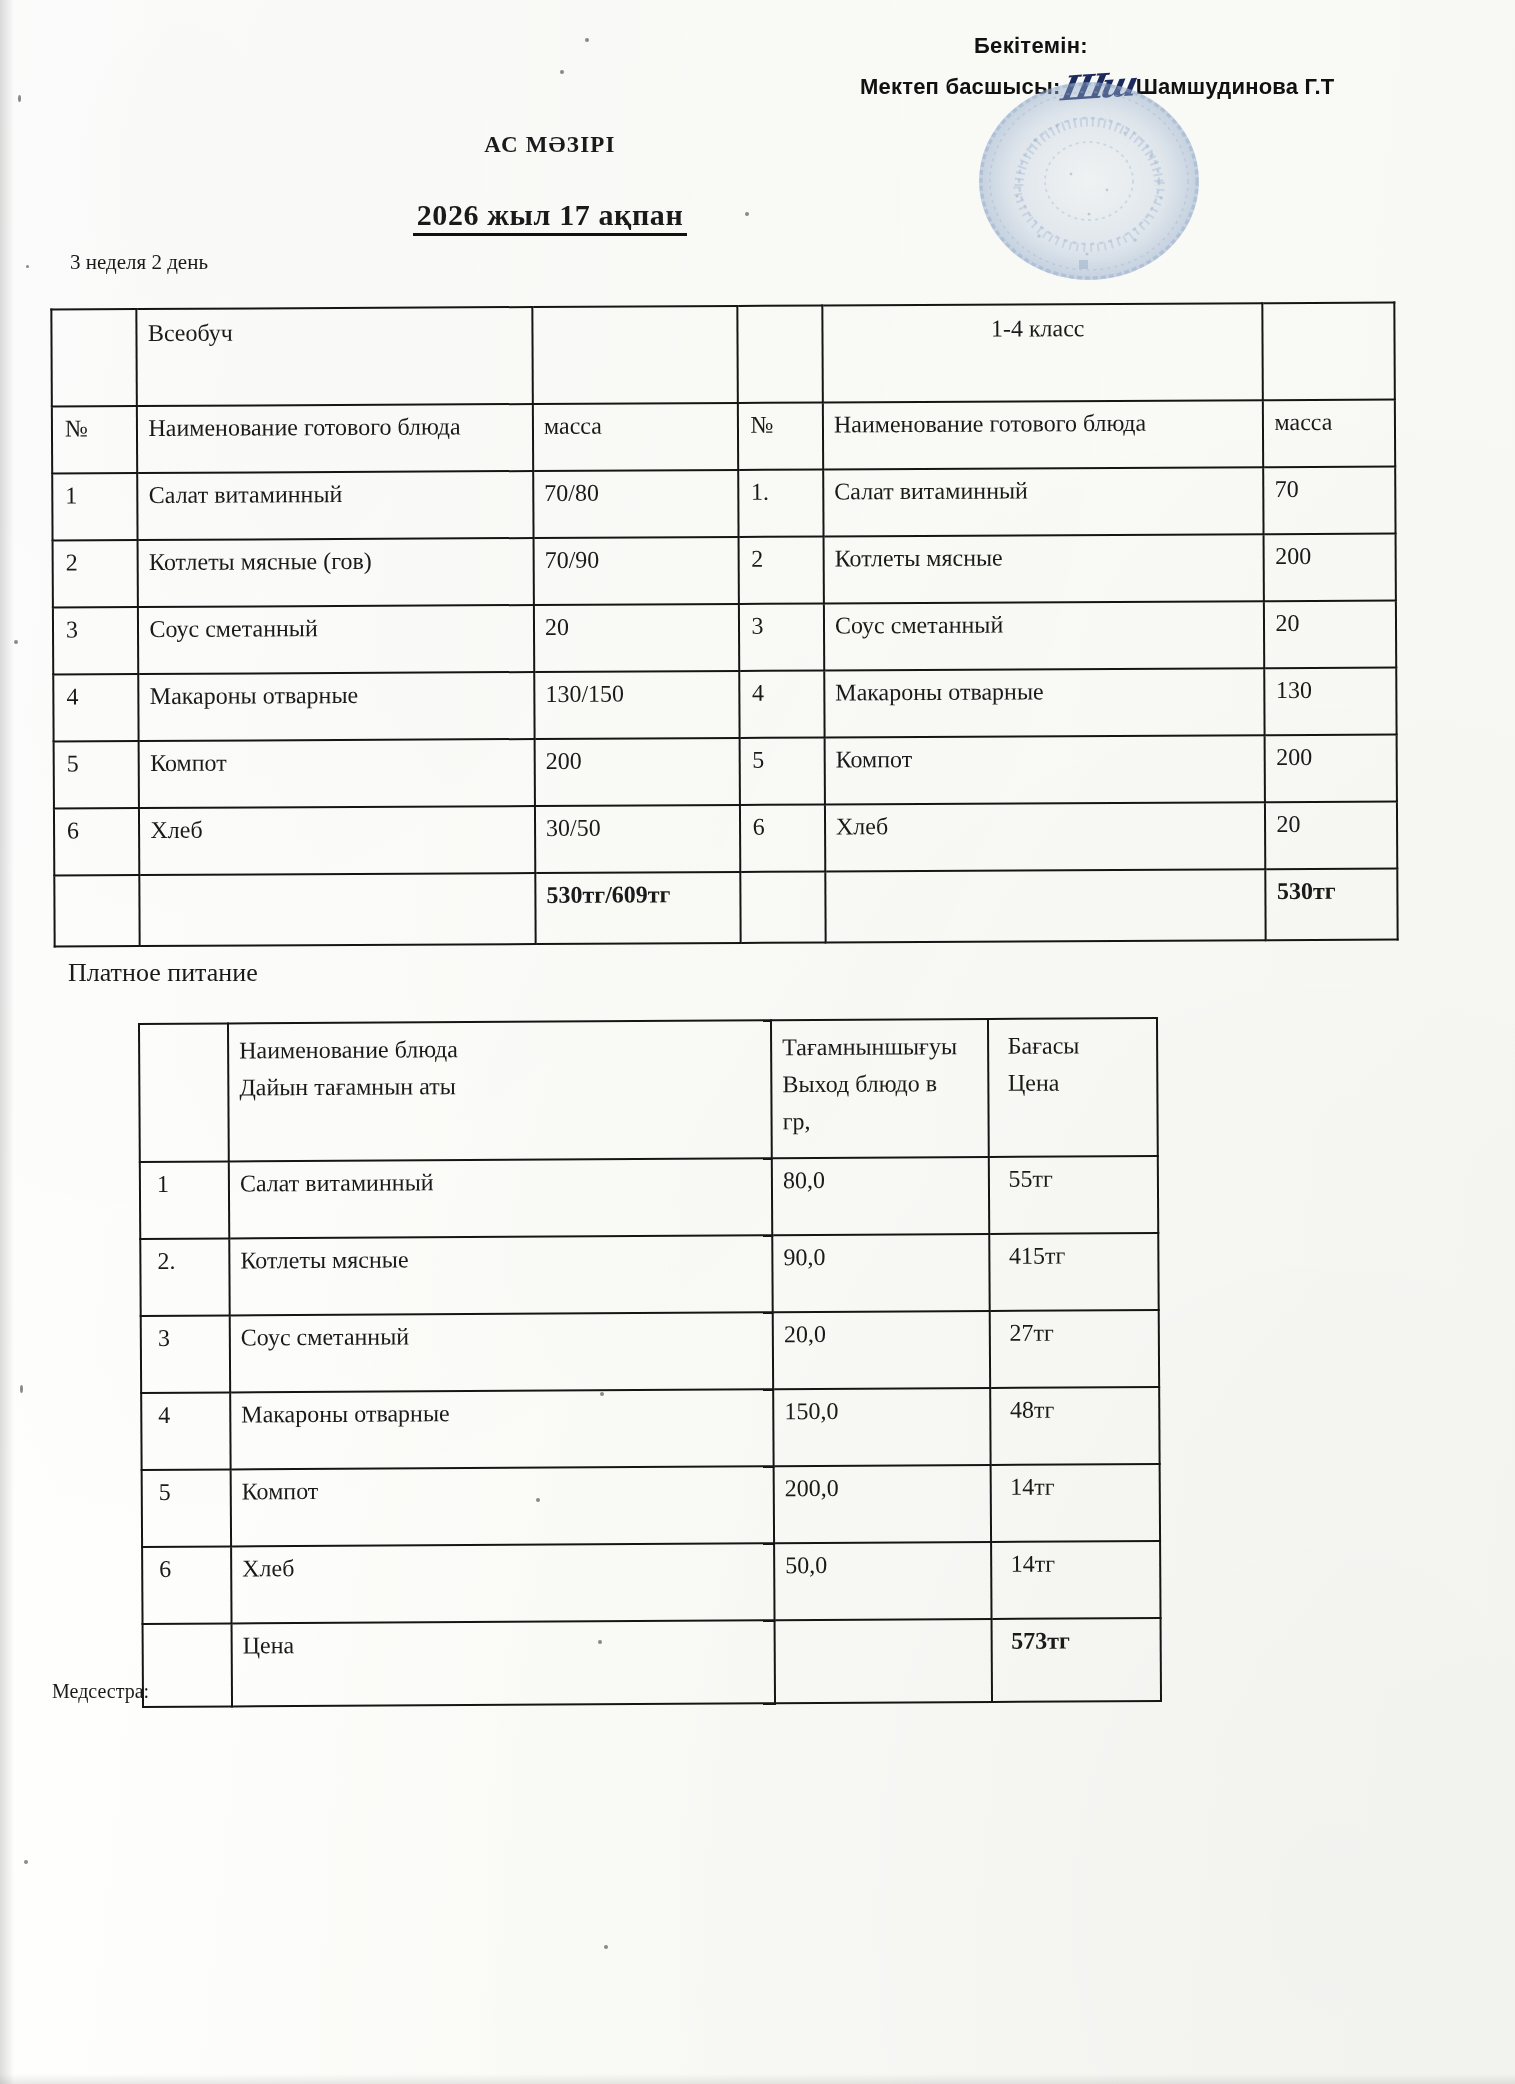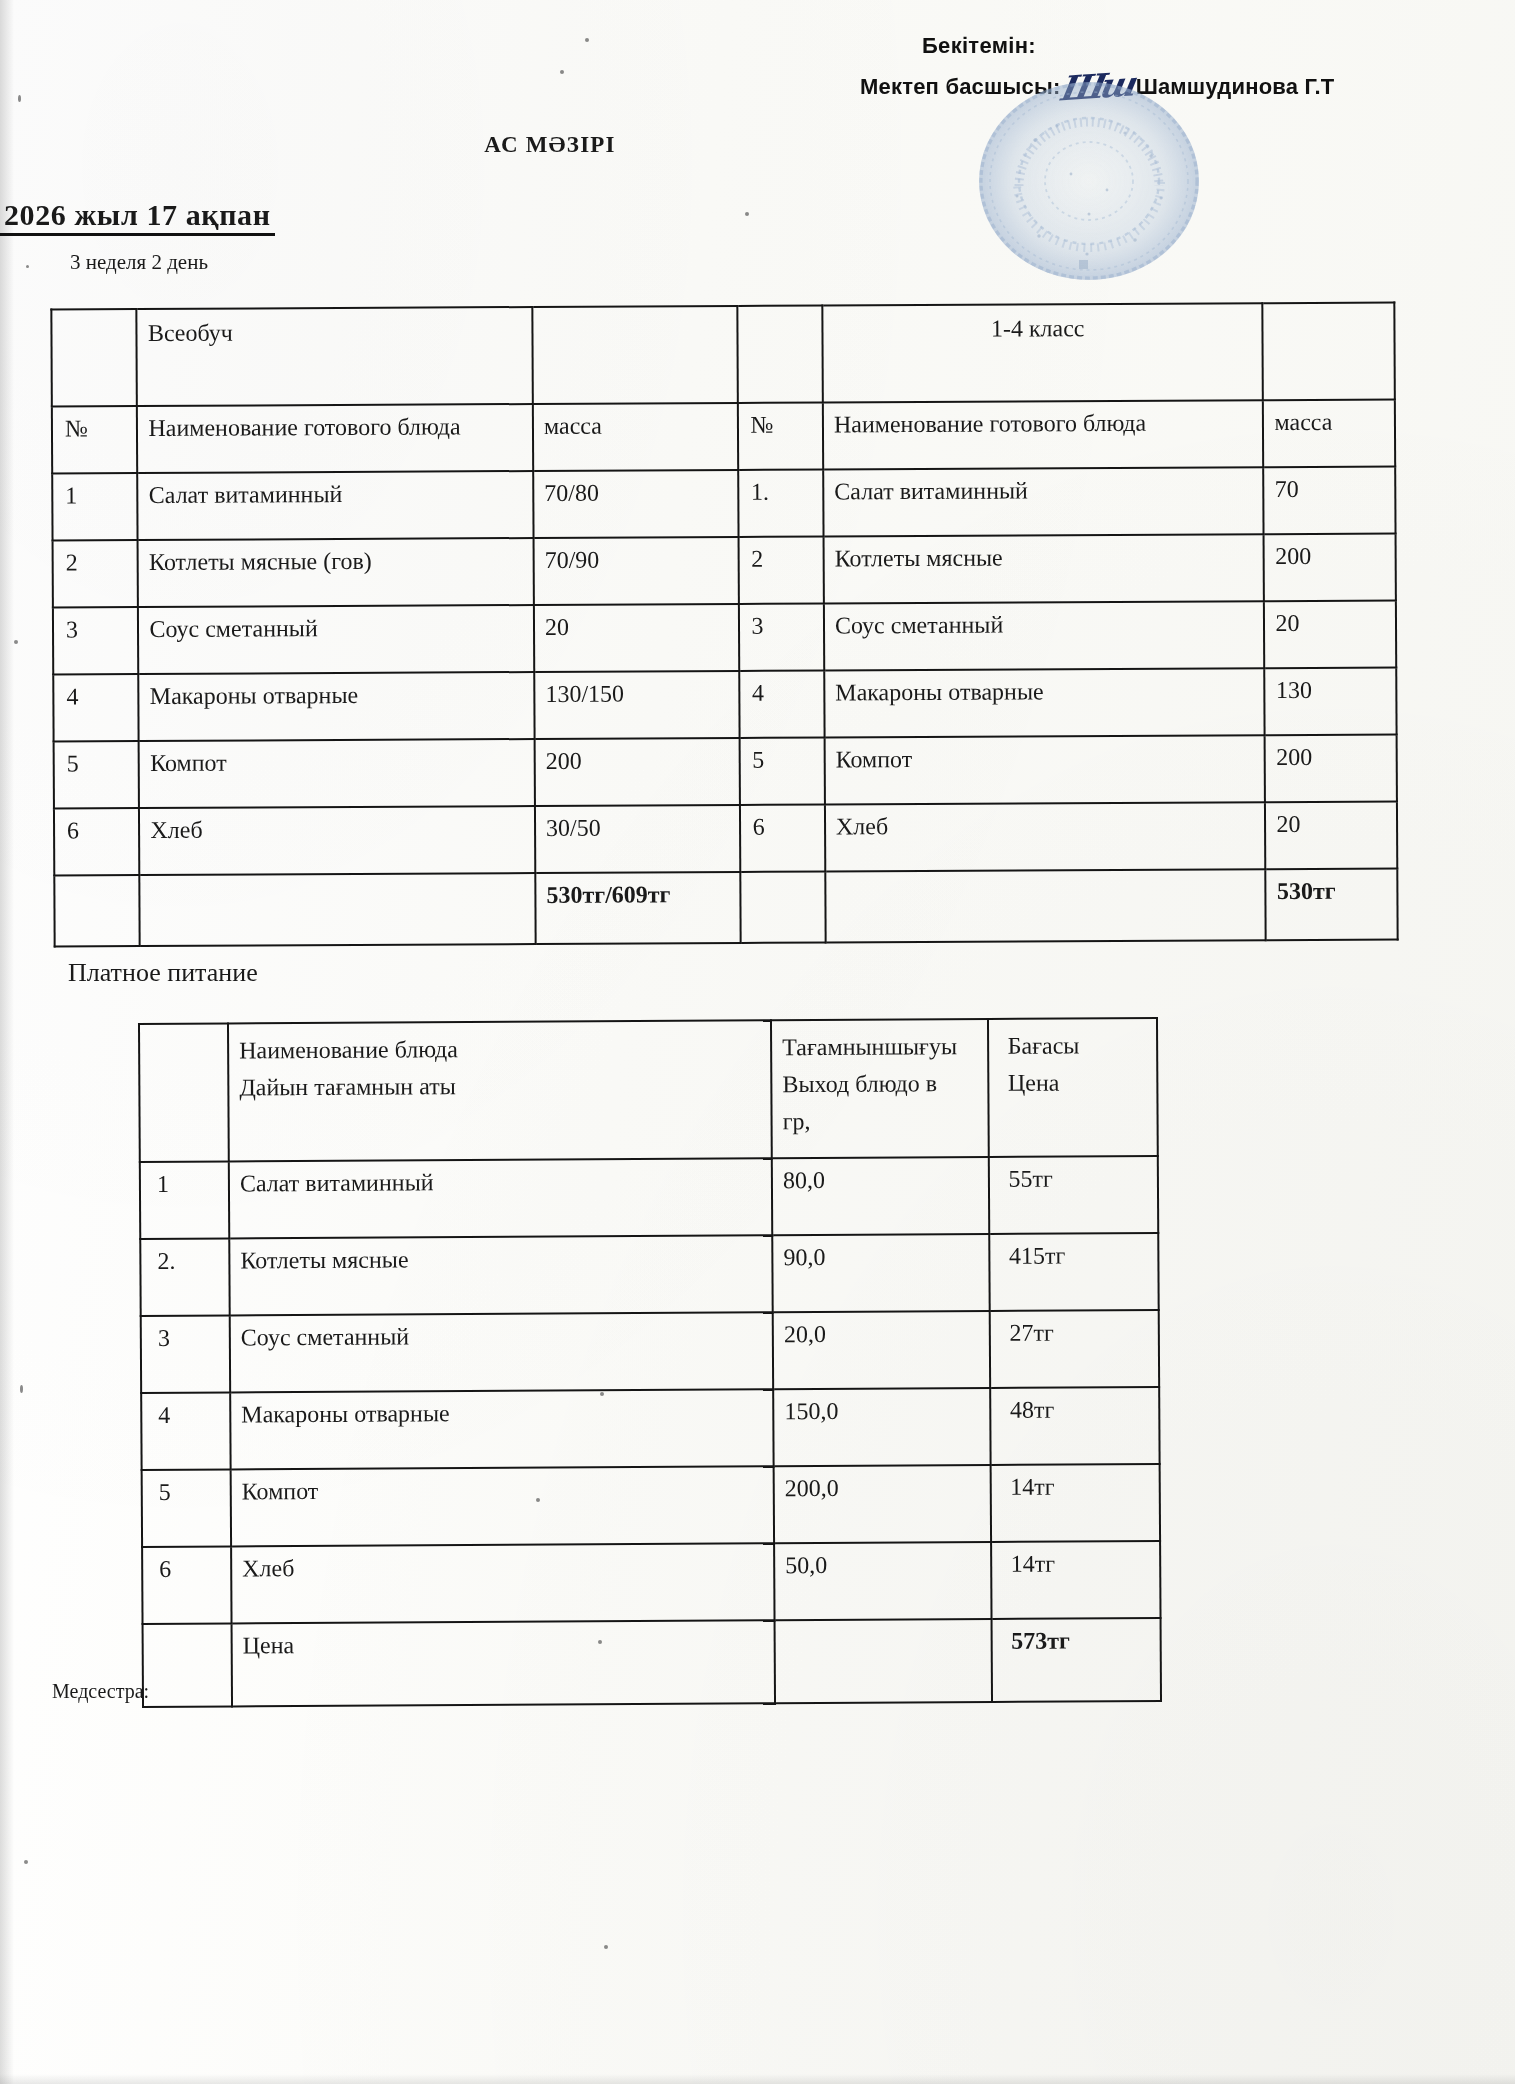--- a/index.html
+++ b/index.html
@@ -47,7 +47,7 @@
     color:#111;
   }
   .approve-line{
-    display:block; margin-left:62px; letter-spacing:.3px;
+    display:block; margin-left:114px; letter-spacing:.3px;
   }
   .dir-line{ display:block; white-space:nowrap; letter-spacing:.2px; }
   .sig-glyph{

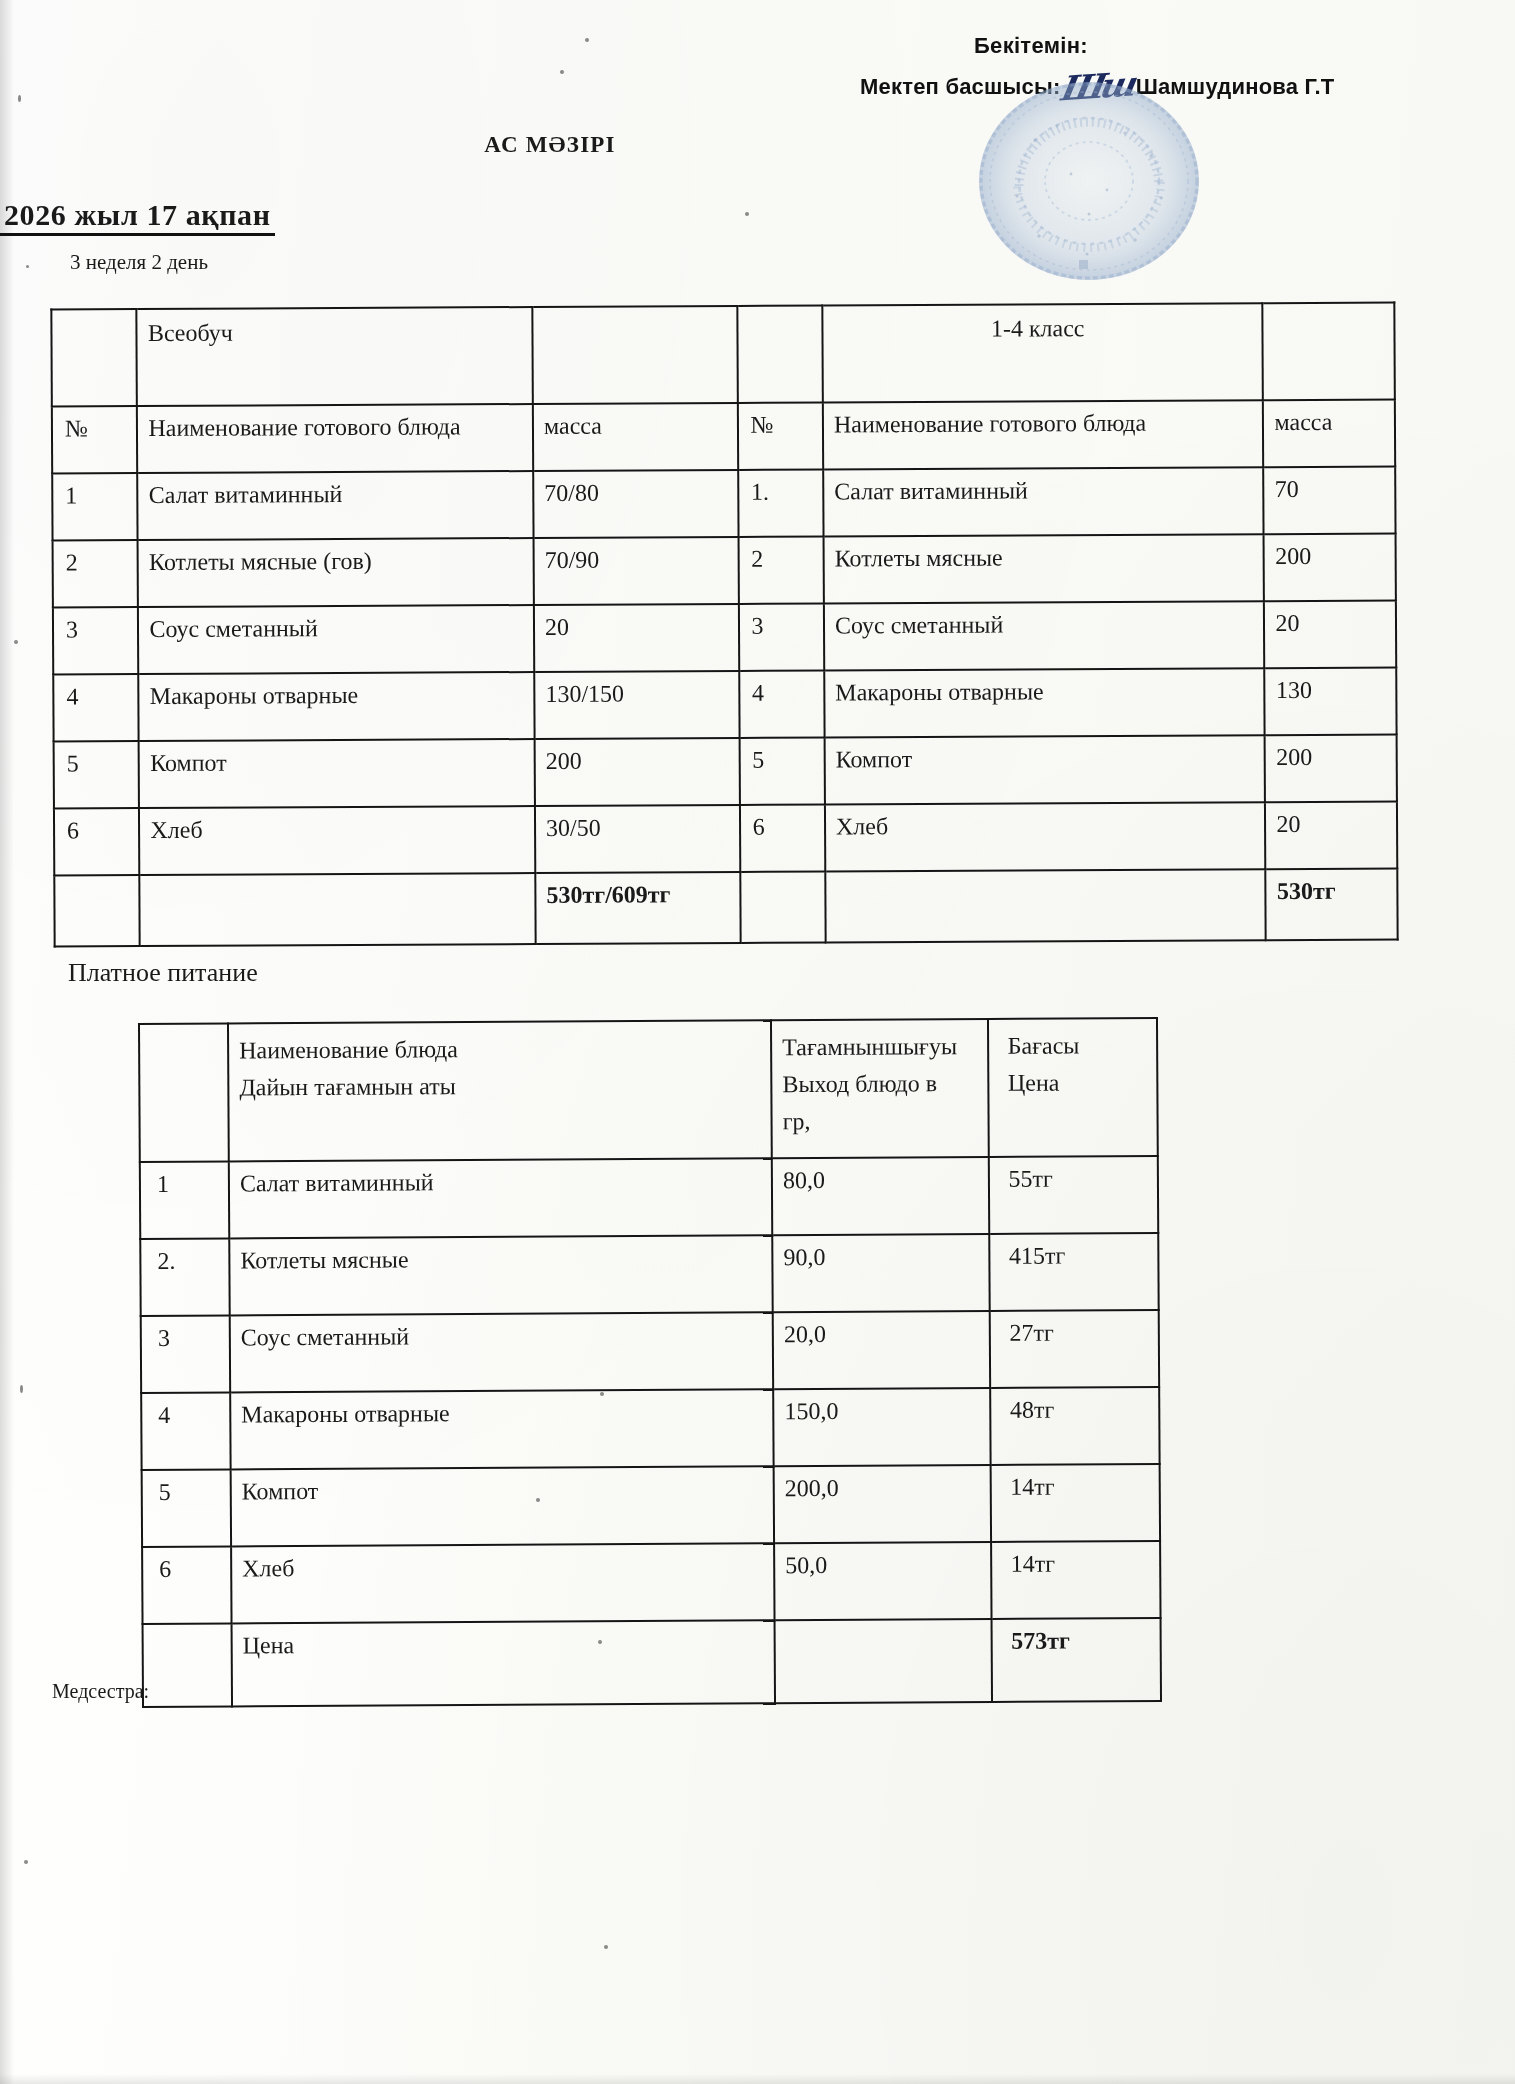--- a/index.html
+++ b/index.html
@@ -82,6 +82,7 @@
   }
   .doc-date{
     position:absolute; top:198px; left:0; width:1100px;
+    text-align:center;
     font-family:"Liberation Serif", serif;
     font-weight:bold;
     font-size:30px;

